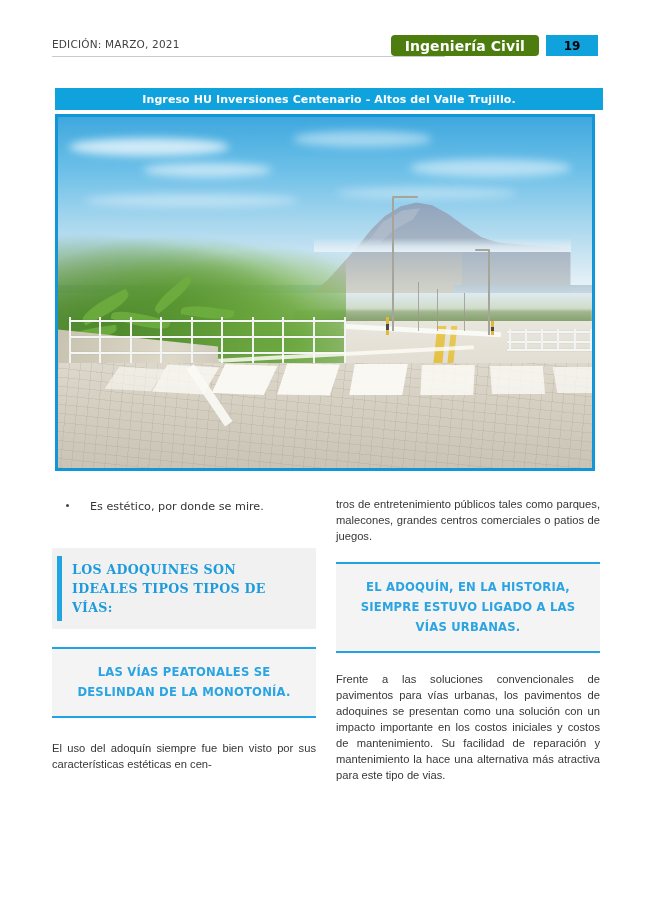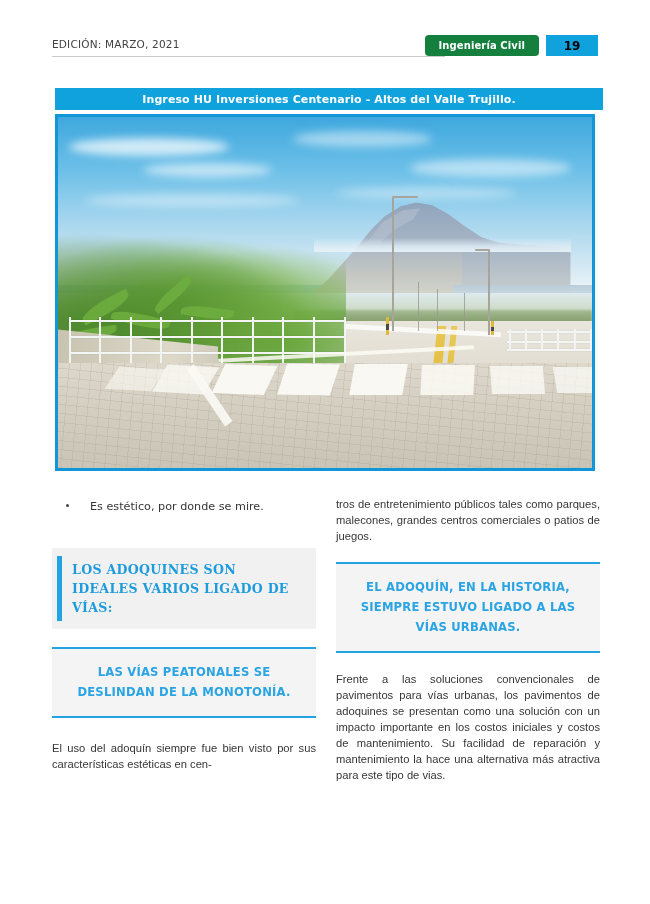--- a/index.html
+++ b/index.html
@@ -48,10 +48,10 @@
     top: -1px;
     height: 21px;
     padding: 0 14px;
-    background: #15803d;
+    background: #4d7c0f;
     border-radius: 4px;
     color: #ffffff;
-    font-size: 10px;
+    font-size: 14px;
     font-weight: bold;
     font-family: "DejaVu Sans", sans-serif;
     display: flex;

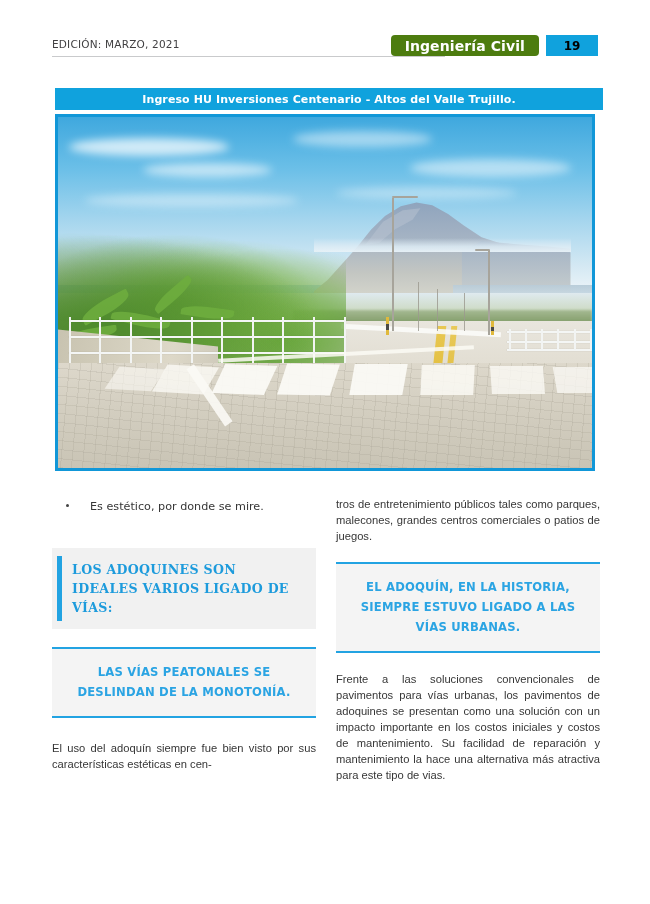--- a/index.html
+++ b/index.html
@@ -502,7 +502,7 @@
     <div class="spacer-14"></div>
 
     <div class="heading-box">
-      <div class="heading-text">LOS ADOQUINES SON IDEALES VARIOS LIGADO DE VÍAS:</div>
+      <div class="heading-text">LOS ADOQUINES SON IDEALES TIPOS TIPOS DE VÍAS:</div>
     </div>
 
     <div class="spacer-18"></div>

